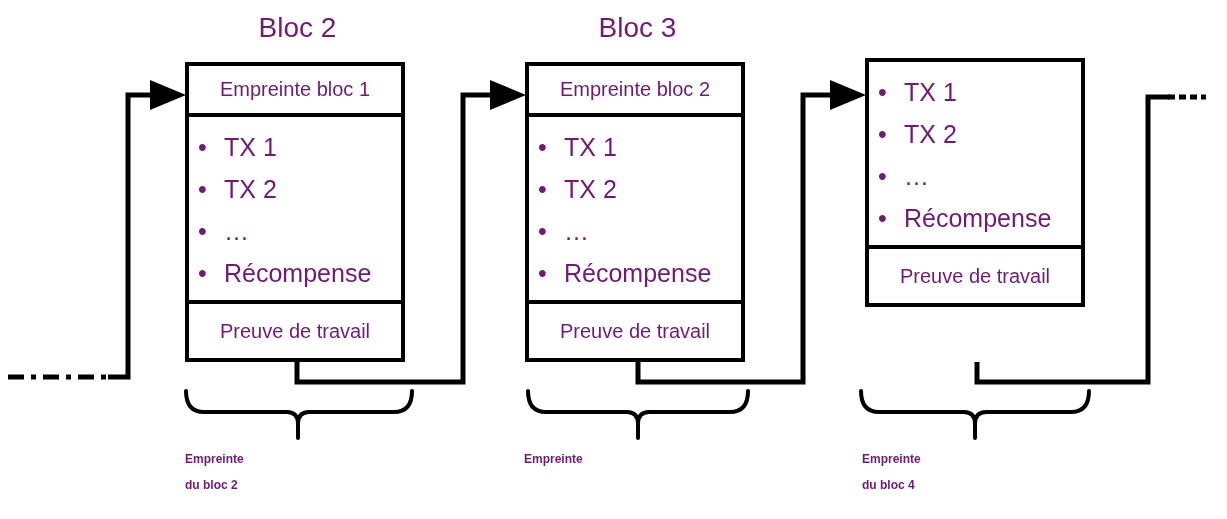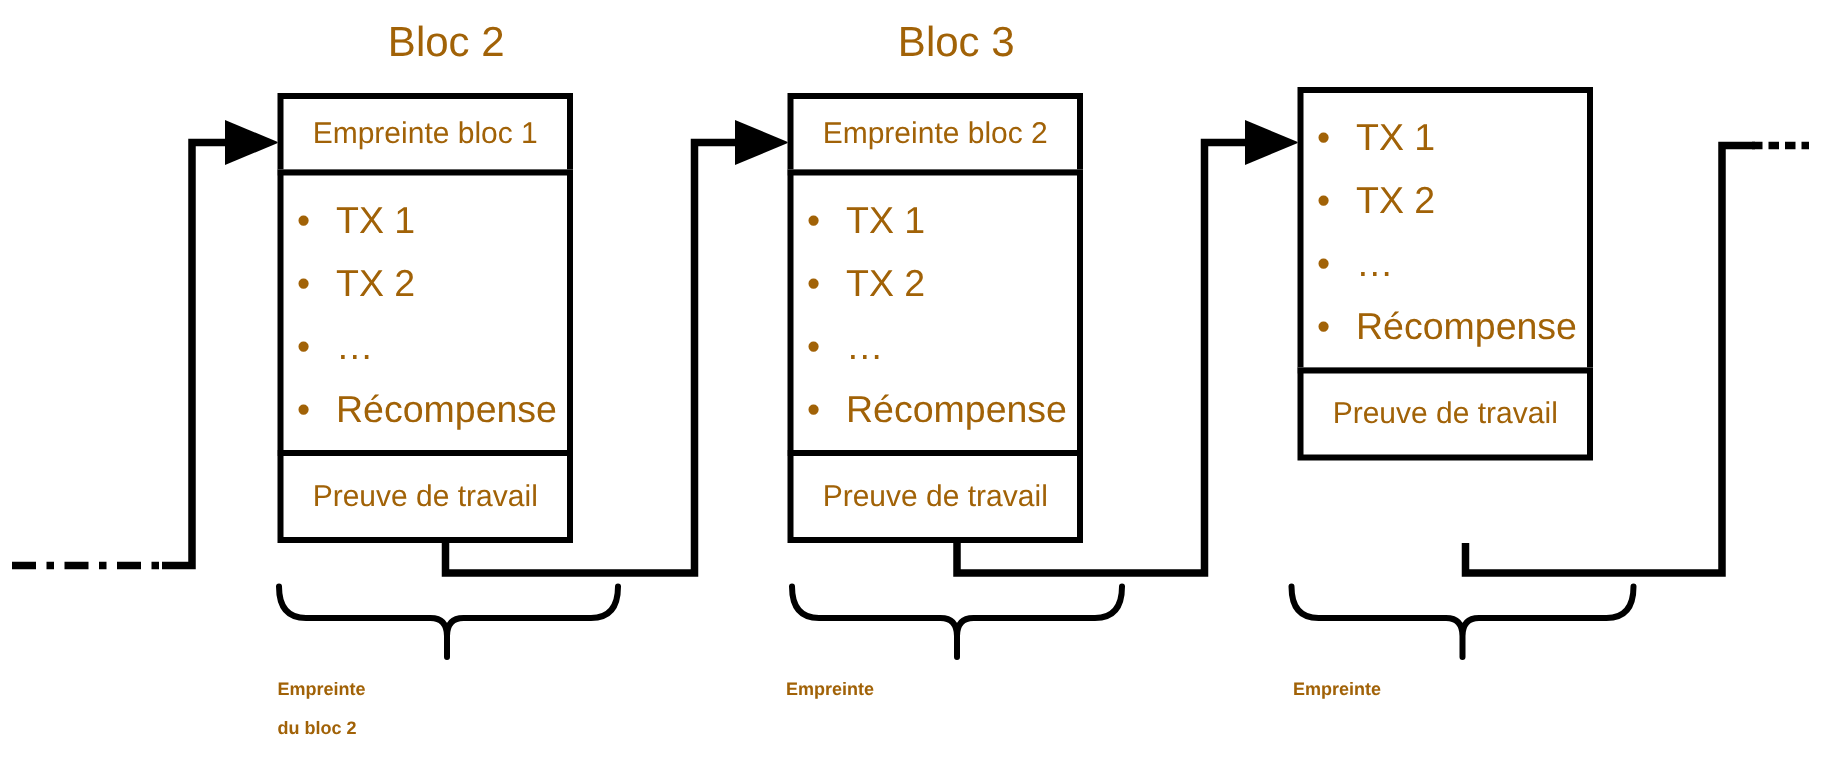--- a/index.html
+++ b/index.html
@@ -5,7 +5,7 @@
   html,body{margin:0;padding:0;background:#ffffff;}
   .canvas{
     position:relative;width:1227px;height:519px;background:#ffffff;
-    color:#a16207;font-family:"Liberation Sans",sans-serif;overflow:hidden;
+    color:#701a75;font-family:"Liberation Sans",sans-serif;overflow:hidden;
   }
   .overlay{position:absolute;left:0;top:0;pointer-events:none;}
   .block-title{

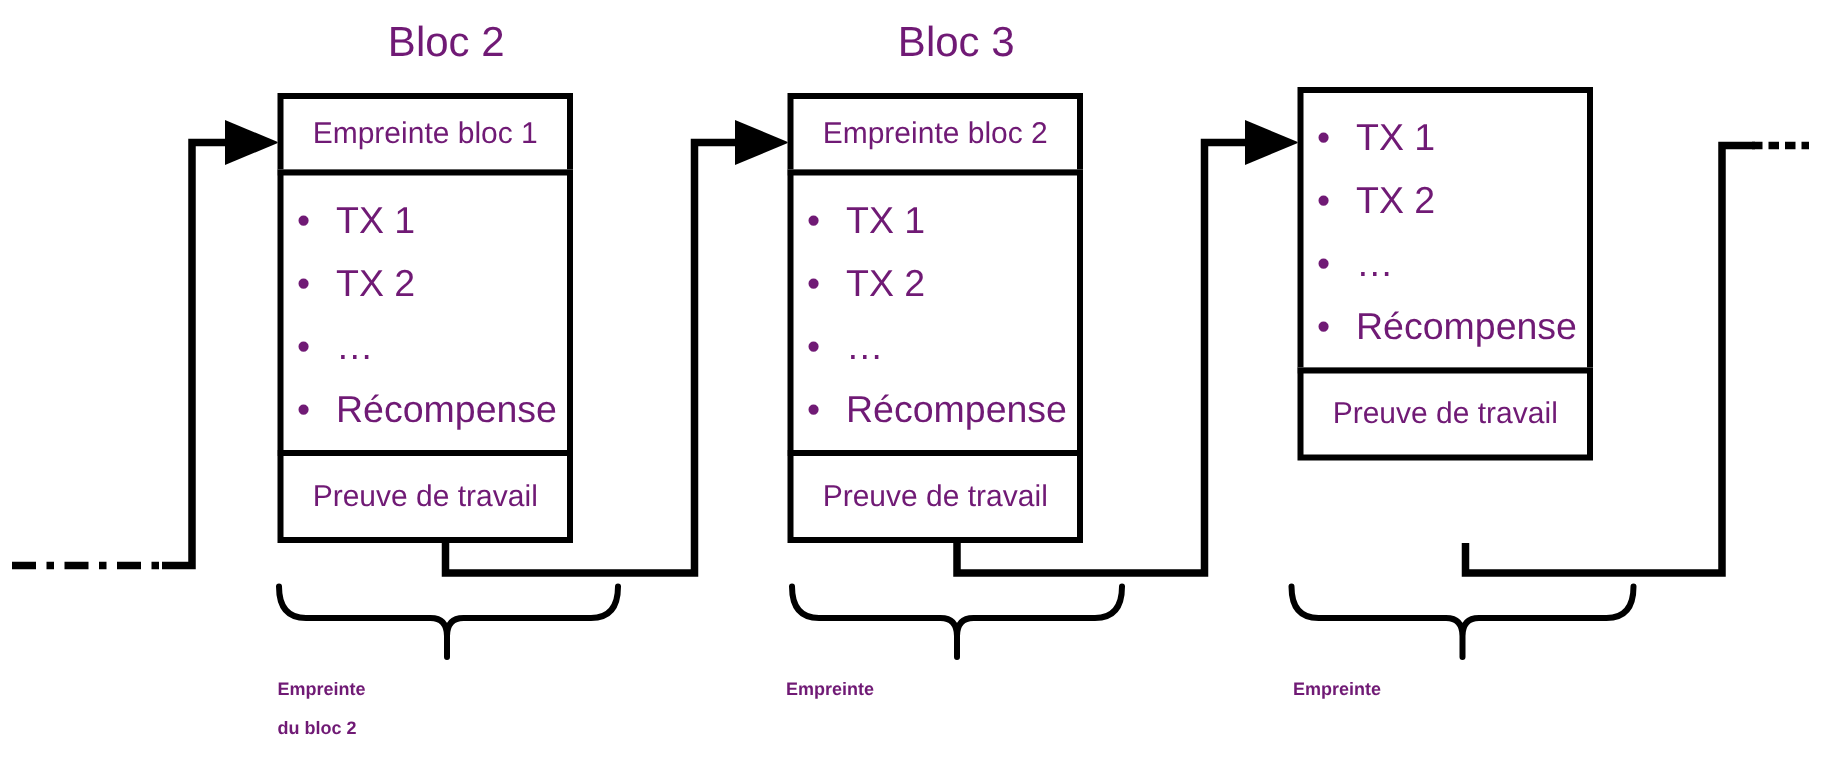--- a/index.html
+++ b/index.html
@@ -13,7 +13,7 @@
     font-size:28px;line-height:32px;white-space:nowrap;
   }
   .t1{left:185px}.t2{left:525px}.t3{left:865px}
-  .block{position:absolute;top:62px;width:197px;}
+  .block{position:absolute;top:62px;width:220px;}
   .b1{left:185px}.b2{left:525px}.b3{left:865px}
   .sec{box-sizing:border-box;border:4px solid #000000;background:#ffffff;}
   .hdr{height:55px;display:flex;align-items:center;justify-content:center;font-size:20px;}

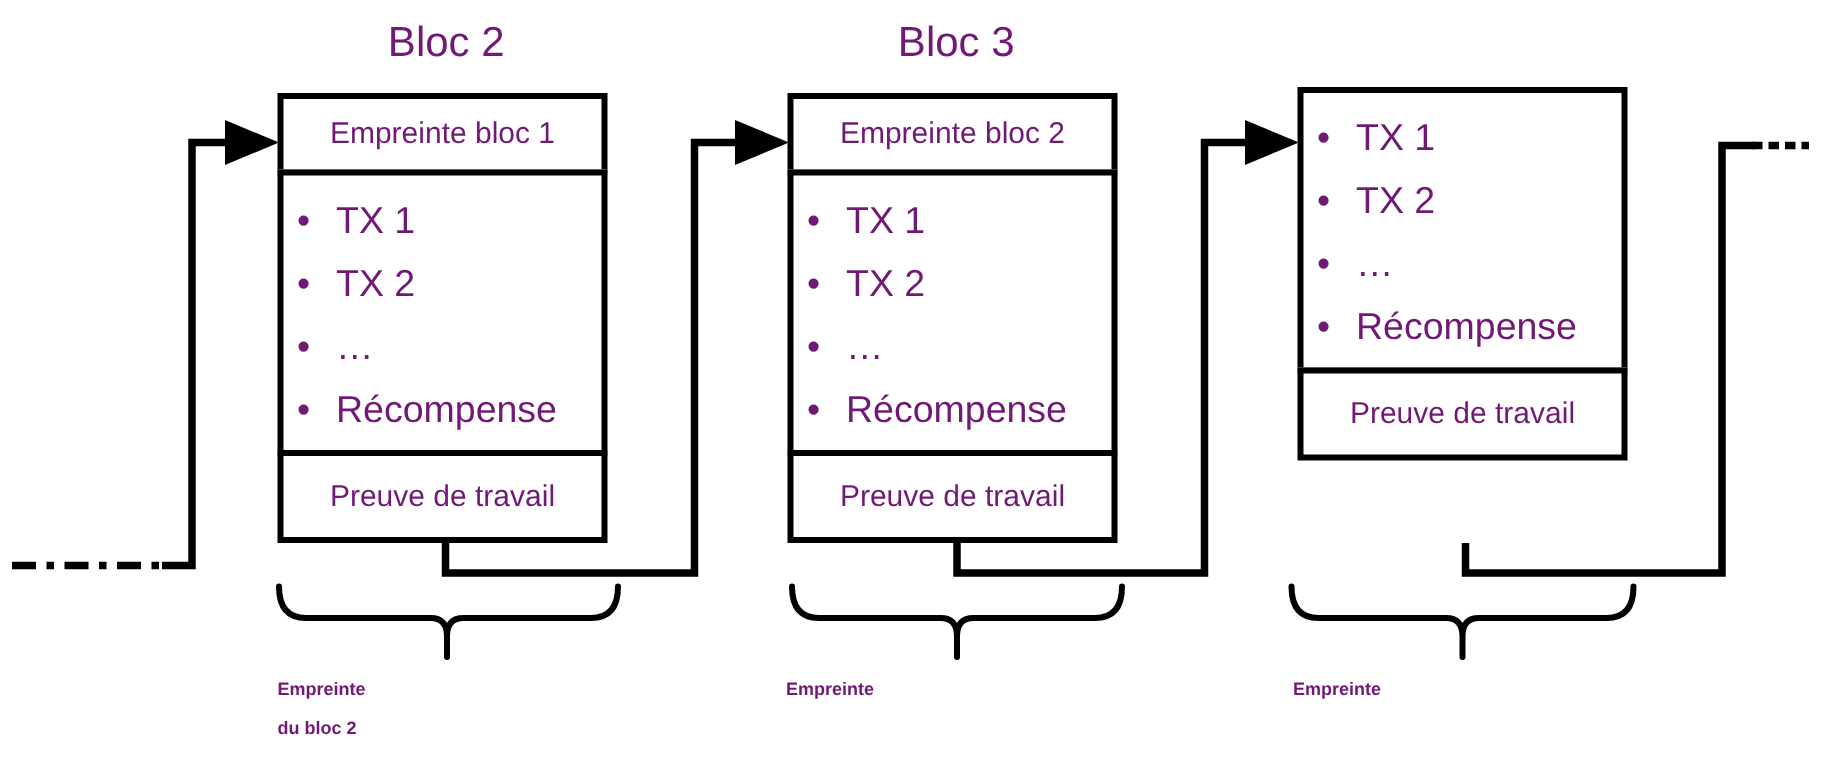--- a/index.html
+++ b/index.html
@@ -142,6 +142,7 @@
   </div>
   <div class="brace-label l3">
     <div>Empreinte</div>
+    <div>du bloc 4</div>
   </div>
 
 </div>

